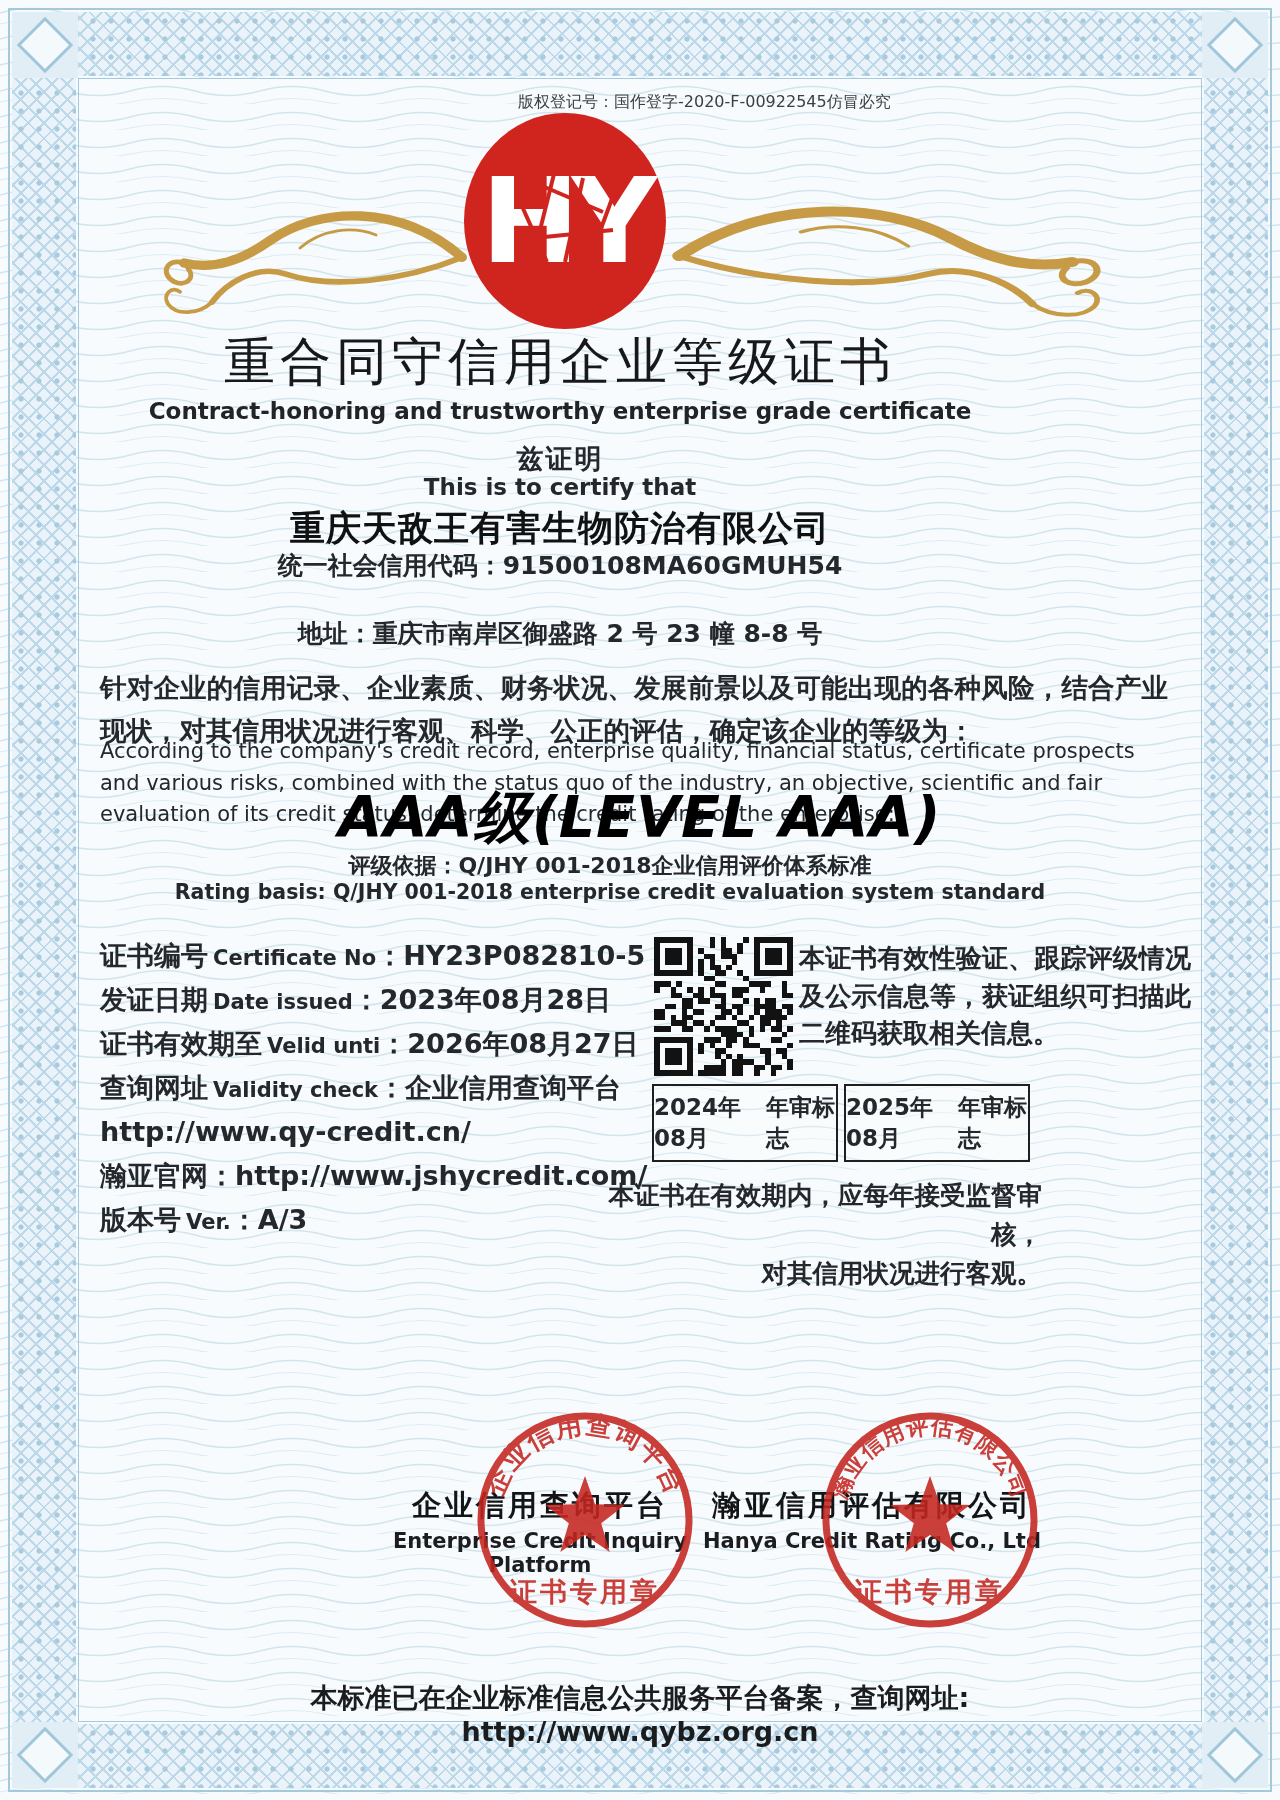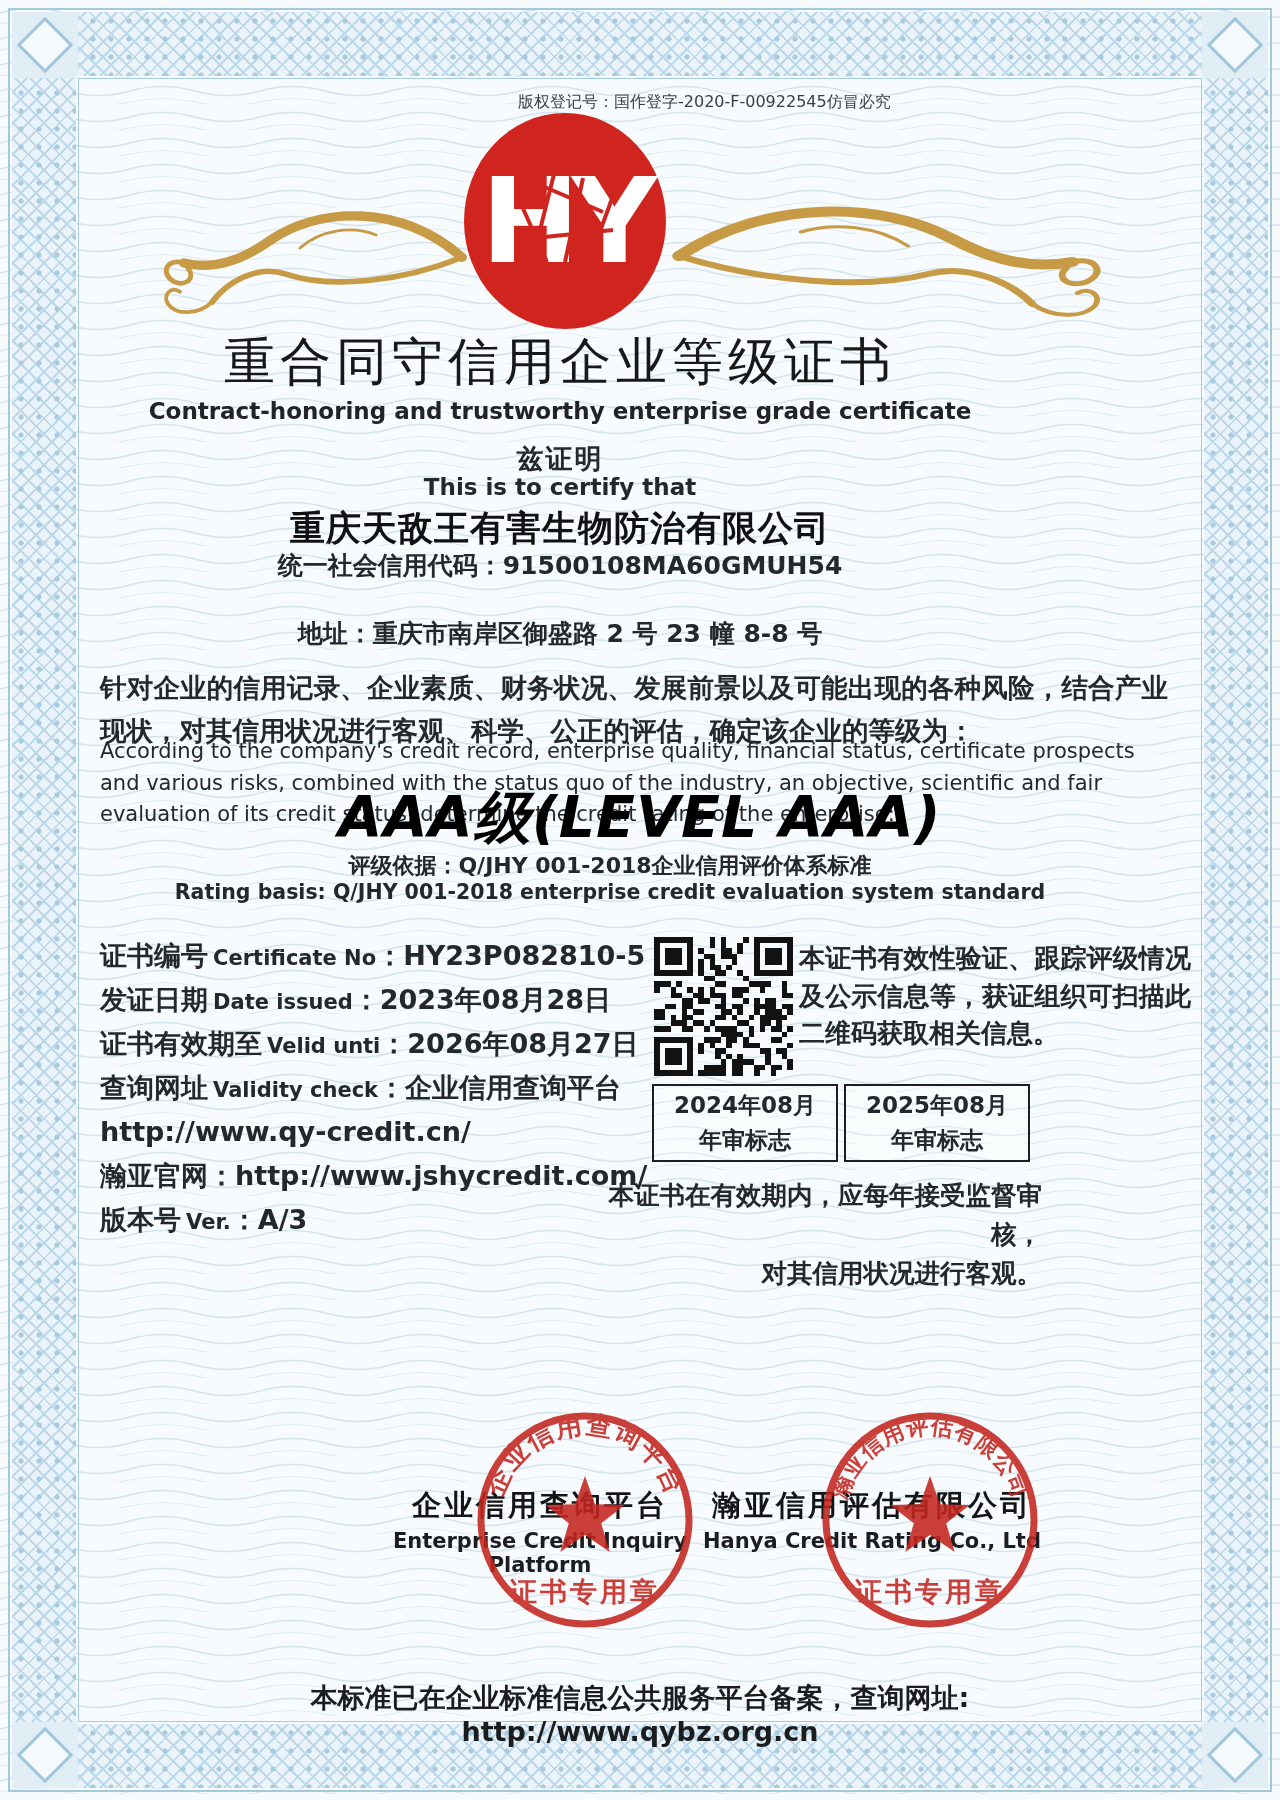--- a/index.html
+++ b/index.html
@@ -49,7 +49,7 @@
   .qr{left:654px;top:937px;width:139px;height:139px;z-index:3;}
   .qr-note{left:799px;top:940px;width:392px;font-size:26px;line-height:37.5px;font-weight:700;text-align:justify;}
   .abox{position:absolute;z-index:3;top:1084px;width:182px;height:74px;border:2.5px solid #1d1f21;
-        display:flex;flex-direction:column;align-items:center;justify-content:center;gap:4px;
+        display:flex;flex-direction:row;align-items:center;justify-content:center;gap:4px;
         font-size:23px;font-weight:700;background:rgba(255,255,255,0.25);}
   .abox.b1{left:652px}.abox.b2{left:844px}
   .annual-note{left:580px;top:1176px;width:462px;text-align:right;font-size:25.5px;line-height:39px;font-weight:700;}

